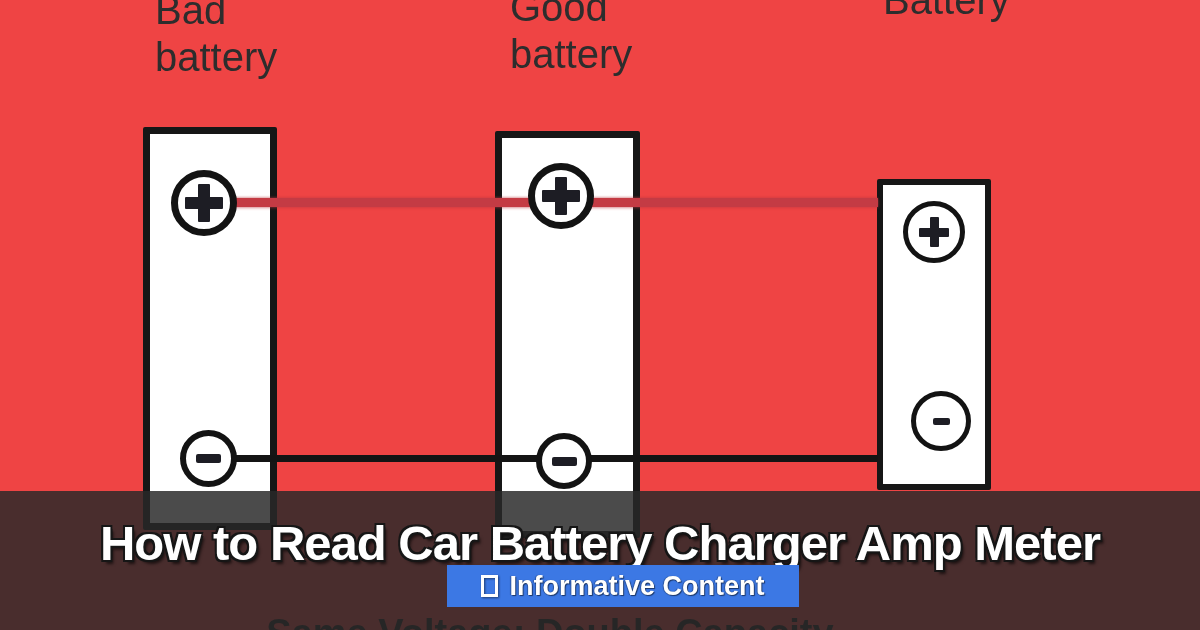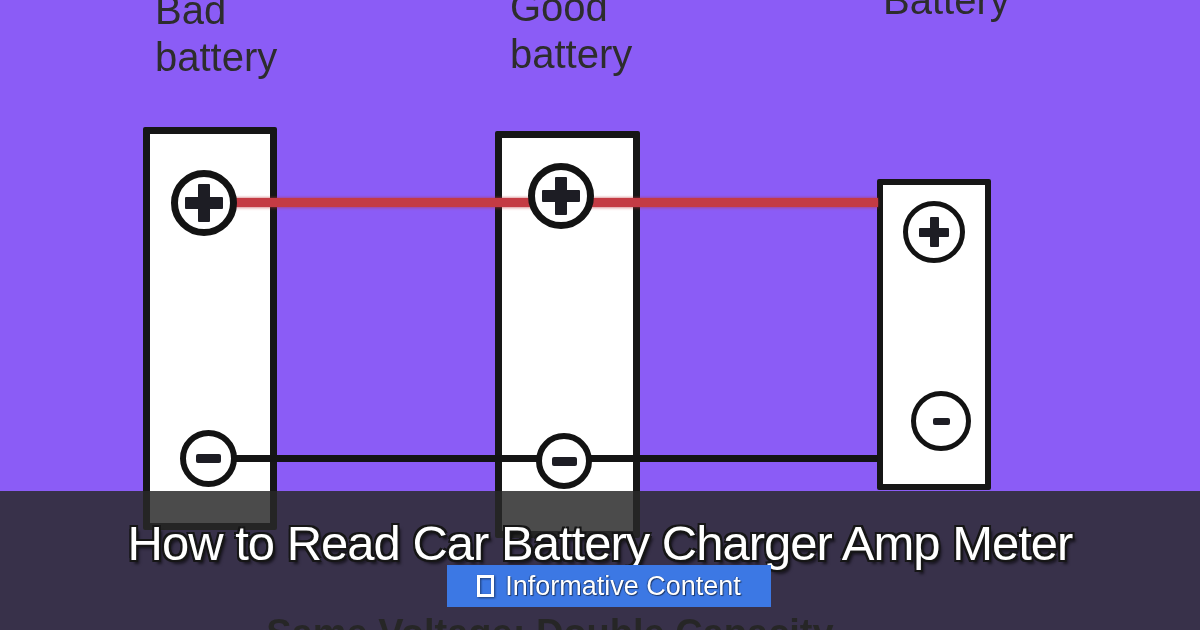--- a/index.html
+++ b/index.html
@@ -5,7 +5,7 @@
   html,body { margin:0; padding:0; background:#222; }
   .canvas {
     position:relative; width:1200px; height:630px; overflow:hidden;
-    background:#8b5cf6;
+    background:#ef4444;
     font-family:"Liberation Sans","DejaVu Sans",sans-serif;
   }
   .diagram-layer { position:absolute; inset:0; z-index:1; }

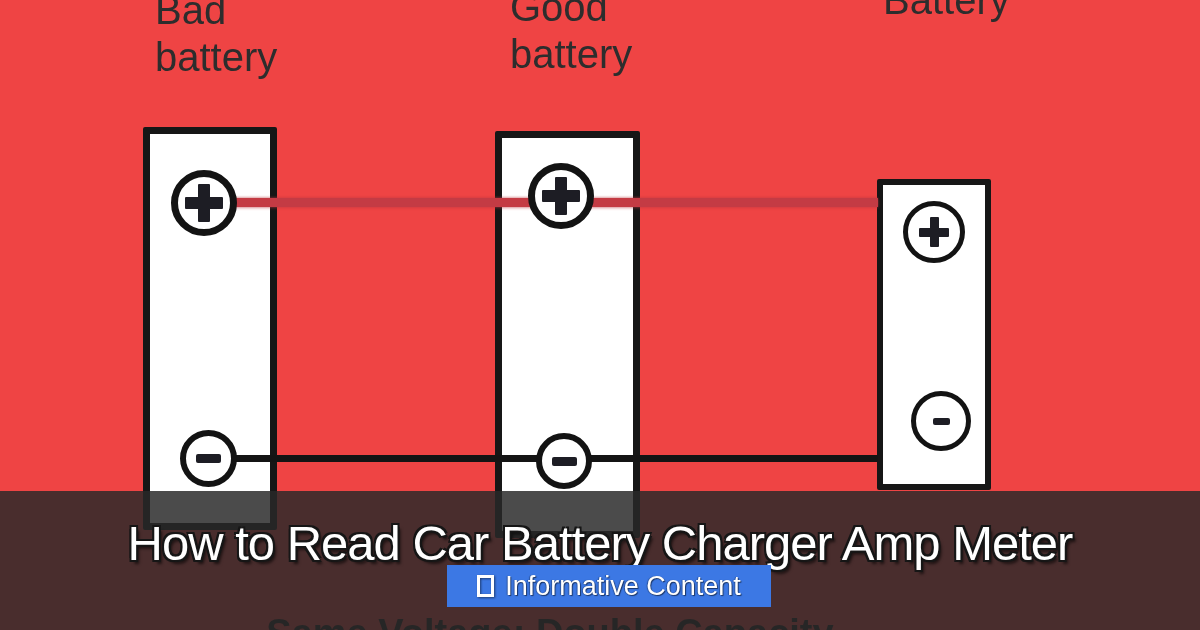--- a/index.html
+++ b/index.html
@@ -51,7 +51,7 @@
 
   
   .overlay-band { position:absolute; left:0; top:491px; width:1200px; height:139px;
-                  background:rgba(40,40,40,0.84); z-index:2; }
+                  background:rgba(40,40,40,0.84); z-index:2;font-weight:bold; }
   .video-title { position:absolute; left:0; top:27px; width:100%; text-align:center;
                  font-size:49px; line-height:50px; letter-spacing:-1px; color:#ffffff; white-space:nowrap;
                  text-shadow:2px 2px 0 #161616, -2px 2px 0 #161616, 2px -2px 0 #161616,

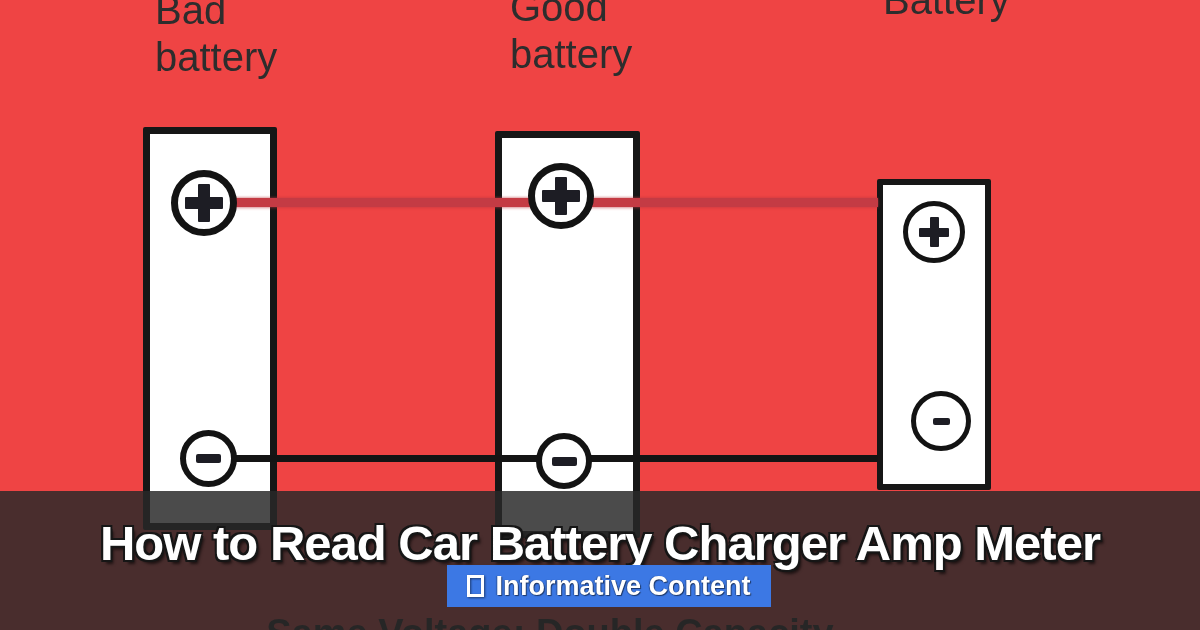--- a/index.html
+++ b/index.html
@@ -56,7 +56,7 @@
                  font-size:49px; line-height:50px; letter-spacing:-1px; color:#ffffff; white-space:nowrap;
                  text-shadow:2px 2px 0 #161616, -2px 2px 0 #161616, 2px -2px 0 #161616,
                              -2px -2px 0 #161616, 3px 4px 3px rgba(0,0,0,.6); }
-  .badge { position:absolute; left:447px; top:74px; width:324px; height:42px; background:#3c78e4;
+  .badge { position:absolute; left:447px; top:74px; width:352px; height:42px; background:#3c78e4;
            display:flex; align-items:center; justify-content:center; gap:11px; }
   .badge-label { font-size:27px; color:#ffffff;
                  text-shadow:1px 1px 1px rgba(0,0,0,.55), -1px 0 1px rgba(0,0,0,.3); }

